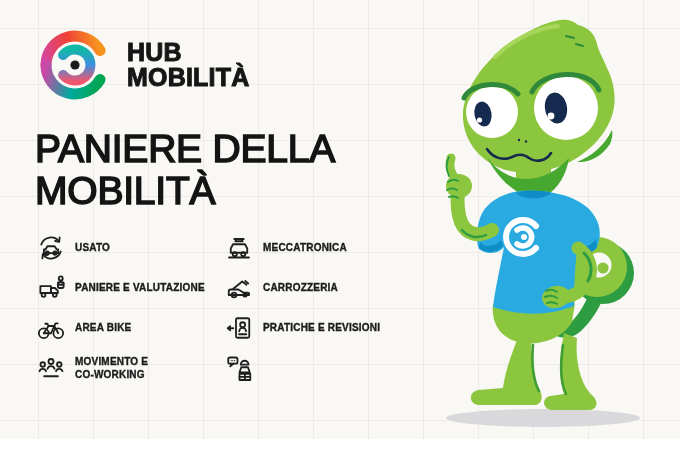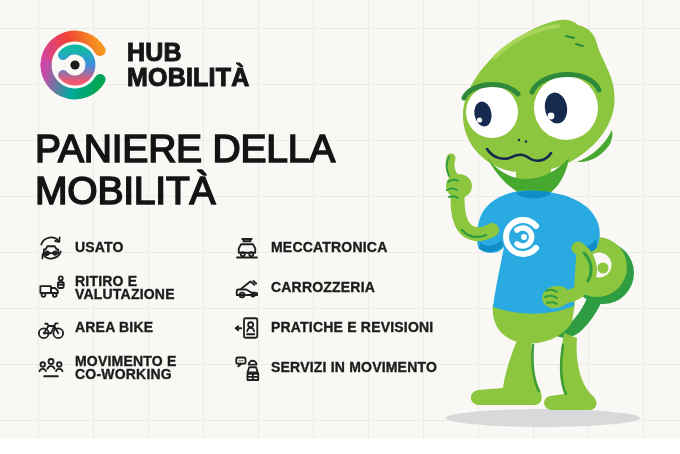--- a/index.html
+++ b/index.html
@@ -22,7 +22,7 @@
   .col-right{left:232px;width:218px;}
   .svc{height:40px;display:flex;align-items:center;gap:9px;}
   .svc-icon{width:30px;height:30px;flex:none;}
-  .svc-label{color:#1C1C1C;font-weight:700;font-size:14px;line-height:13.5px;letter-spacing:.2px;-webkit-text-stroke:.35px #1C1C1C;}
+  .svc-label{color:#1C1C1C;font-weight:700;font-size:10px;line-height:13.5px;letter-spacing:.2px;-webkit-text-stroke:.35px #1C1C1C;}
   .svc-label span{display:block;}
   .mascot{position:absolute;left:0;top:0;width:680px;height:454px;pointer-events:none;}
   .ic{fill:none;stroke:#1F1F1F;stroke-width:1.45;stroke-linecap:round;stroke-linejoin:round;}

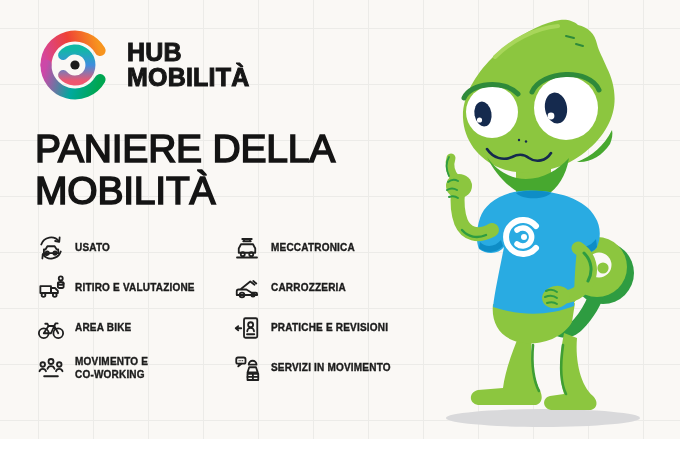--- a/index.html
+++ b/index.html
@@ -19,7 +19,7 @@
   .title{position:absolute;left:35px;top:128px;color:#141414;font-weight:400;font-size:39px;line-height:42px;letter-spacing:-.2px;-webkit-text-stroke:1.6px #141414;}
   .col{position:absolute;top:228px;display:flex;flex-direction:column;}
   .col-left{left:36px;width:196px;}
-  .col-right{left:232px;width:218px;}
+  .col-right{left:224px;width:218px;}
   .svc{height:40px;display:flex;align-items:center;gap:9px;}
   .svc-icon{width:30px;height:30px;flex:none;}
   .svc-label{color:#1C1C1C;font-weight:700;font-size:10px;line-height:13.5px;letter-spacing:.2px;-webkit-text-stroke:.35px #1C1C1C;}

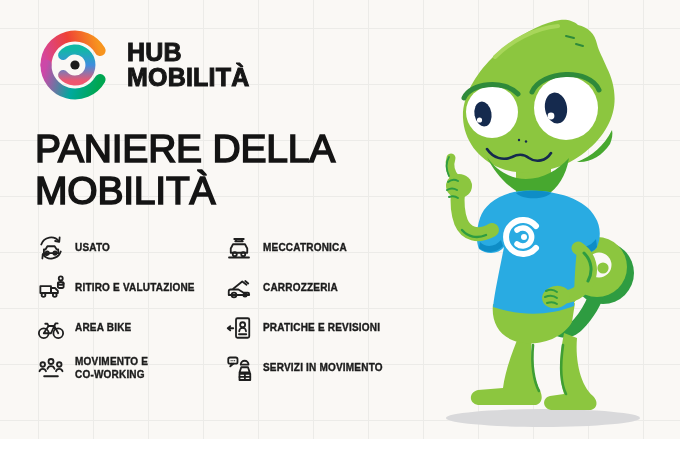--- a/index.html
+++ b/index.html
@@ -101,7 +101,7 @@
       </g>
         </svg>
       <div class="svc-label">
-          <span>RITIRO E VALUTAZIONE</span>
+          <span>PANIERE E VALUTAZIONE</span>
           <span></span>
         </div>
     </div>

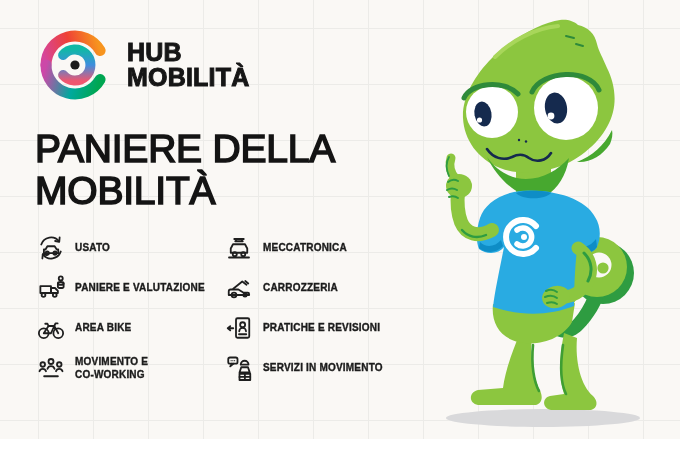--- a/index.html
+++ b/index.html
@@ -198,10 +198,6 @@
             <path d="M12.4 19.1 h8.6 M16.7 16.6 v5"></path>
       </g>
         </svg>
-      <div class="svc-label">
-          <span>SERVIZI IN MOVIMENTO</span>
-          <span></span>
-        </div>
     </div>
   </div>
 

